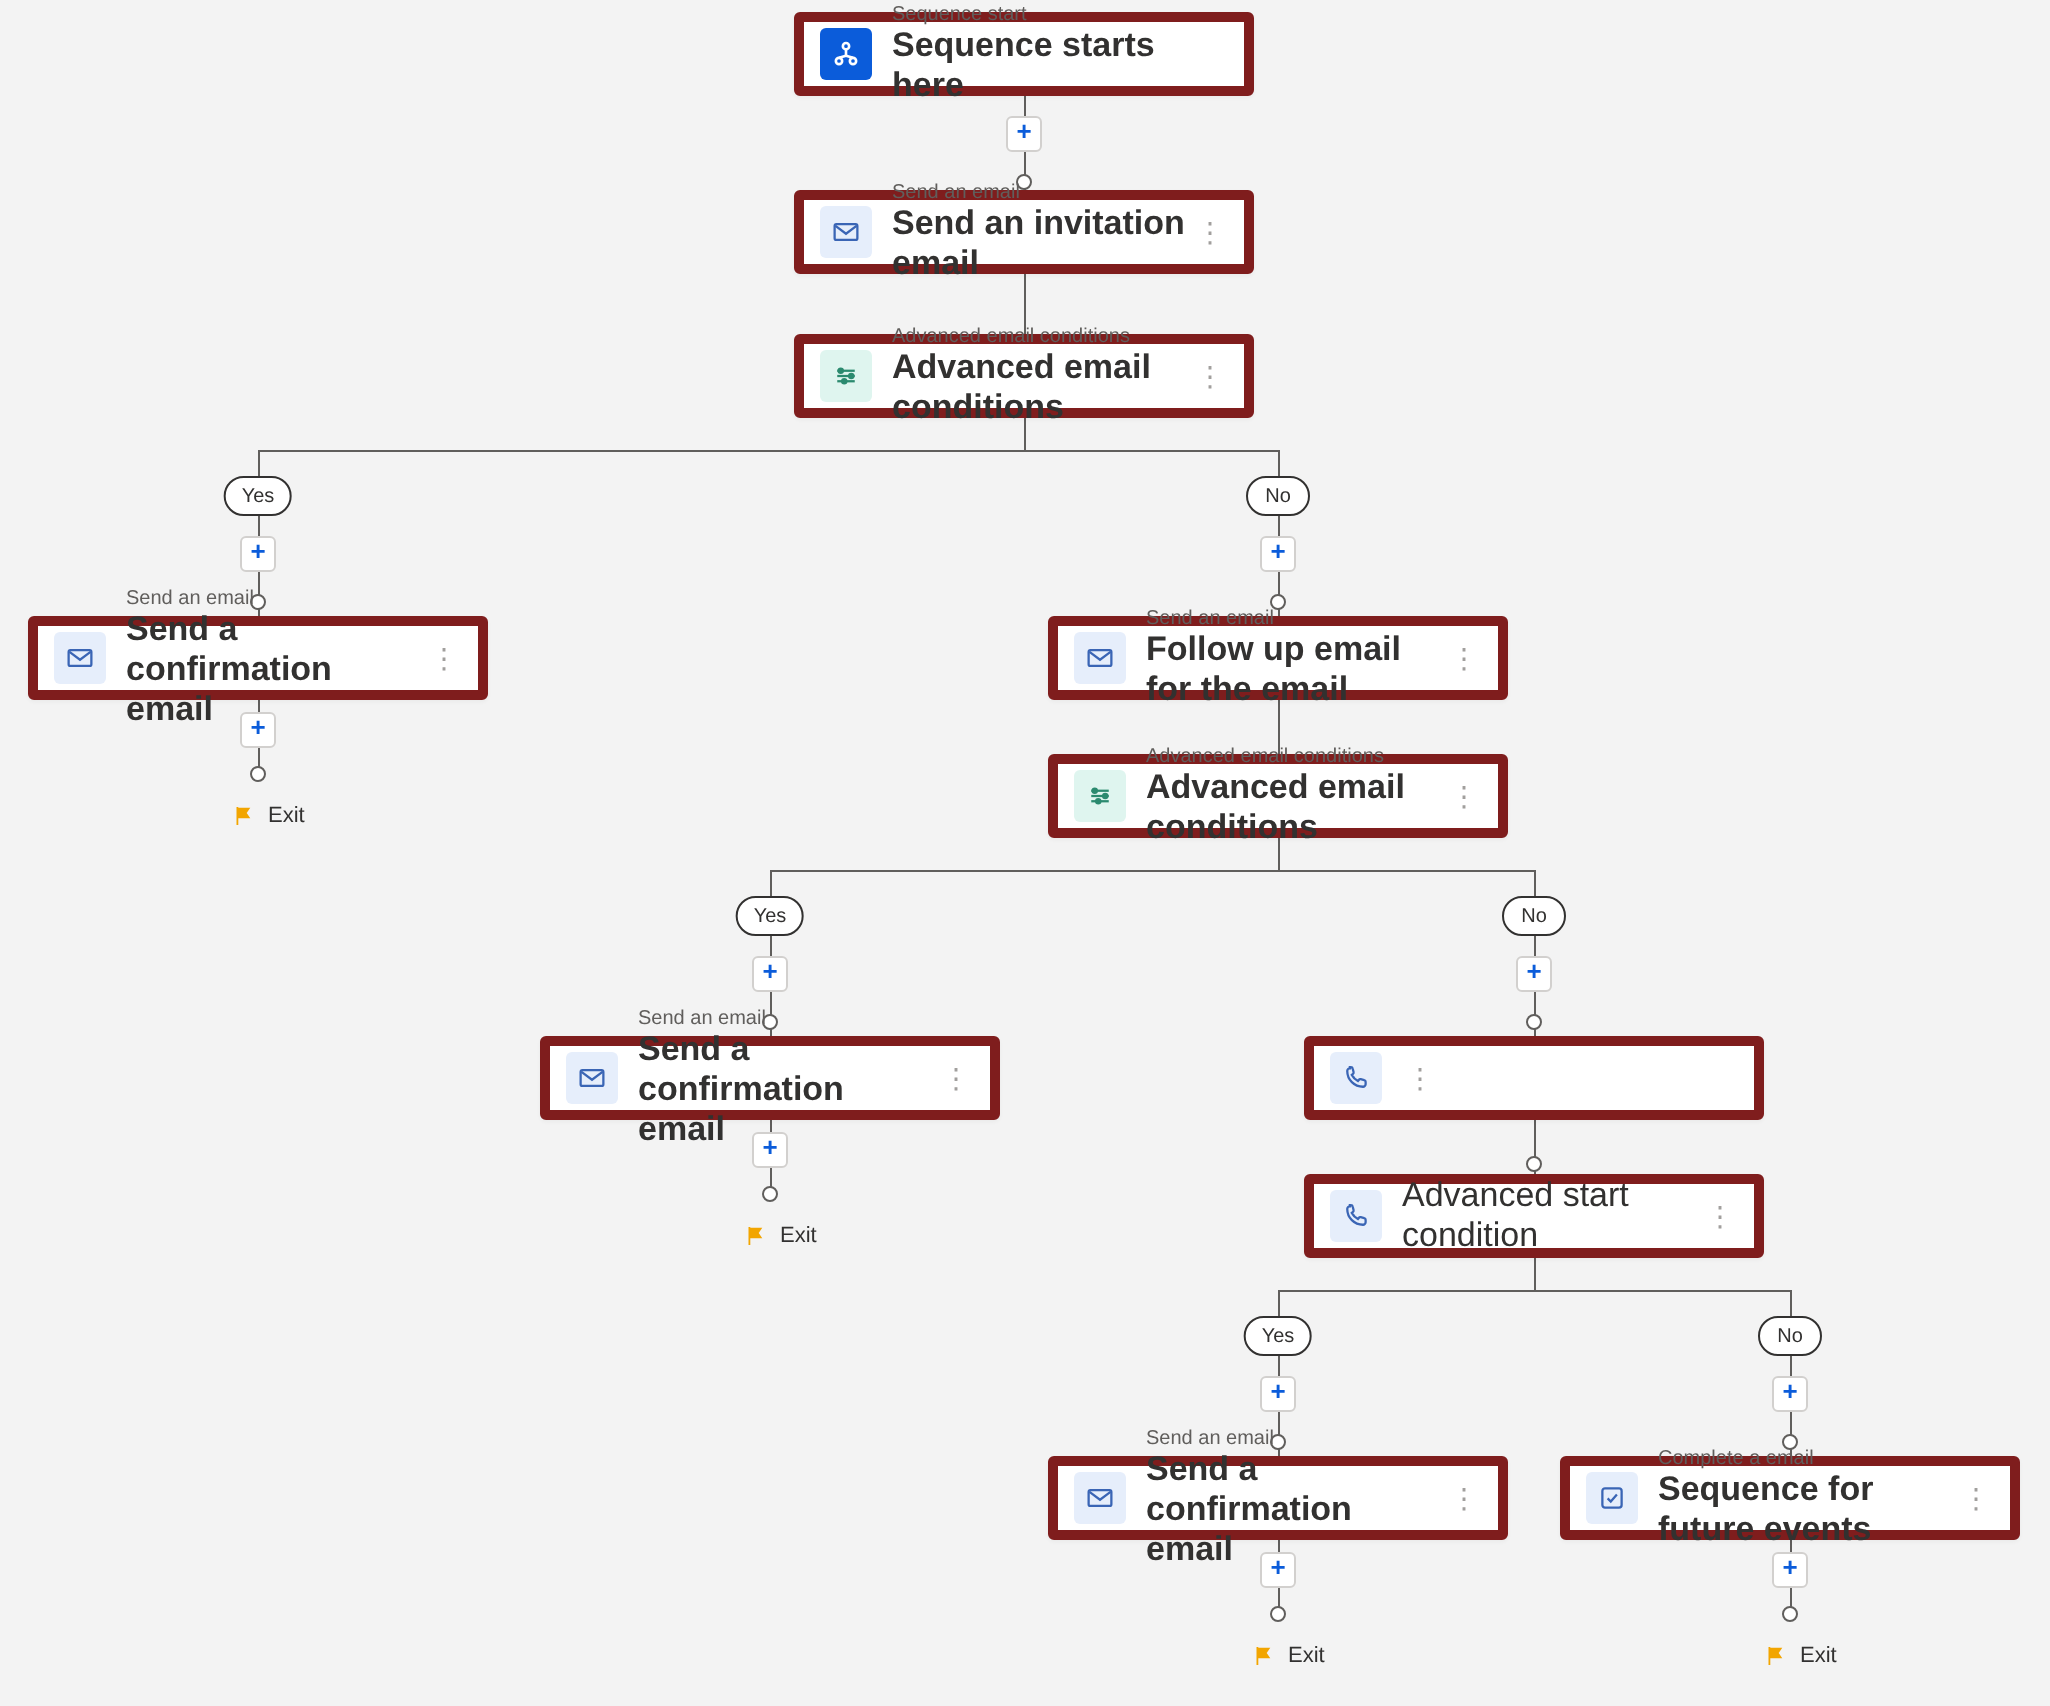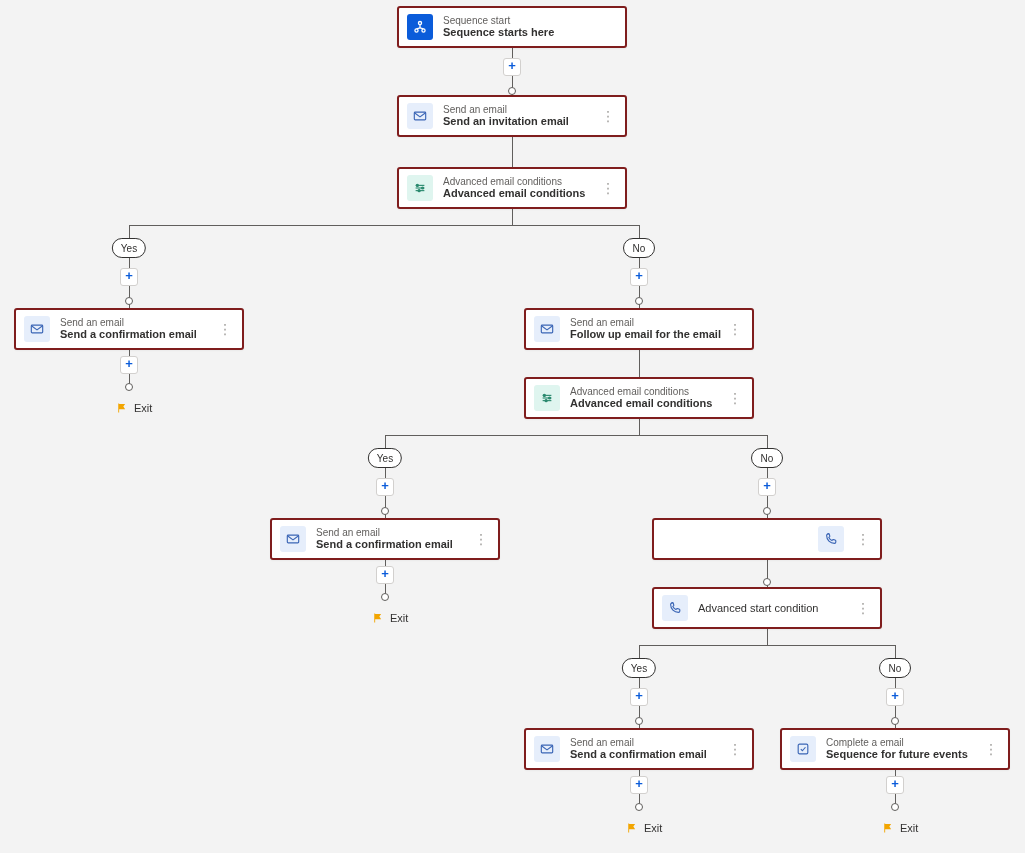--- a/index.html
+++ b/index.html
@@ -28,13 +28,12 @@
     width: 230px;
     height: 42px;
     background: #ffffff;
-    border: 2px solid #7f1d1d;
+    border: 5px solid #7f1d1d;
     border-radius: 3px;
     box-shadow: 0 1px 2px rgba(0,0,0,0.04);
     display: flex;
     align-items: center;
     padding: 0 8px;
-    justify-content: flex-end;
   }
   .node .icon-box {
     width: 26px; height: 26px;

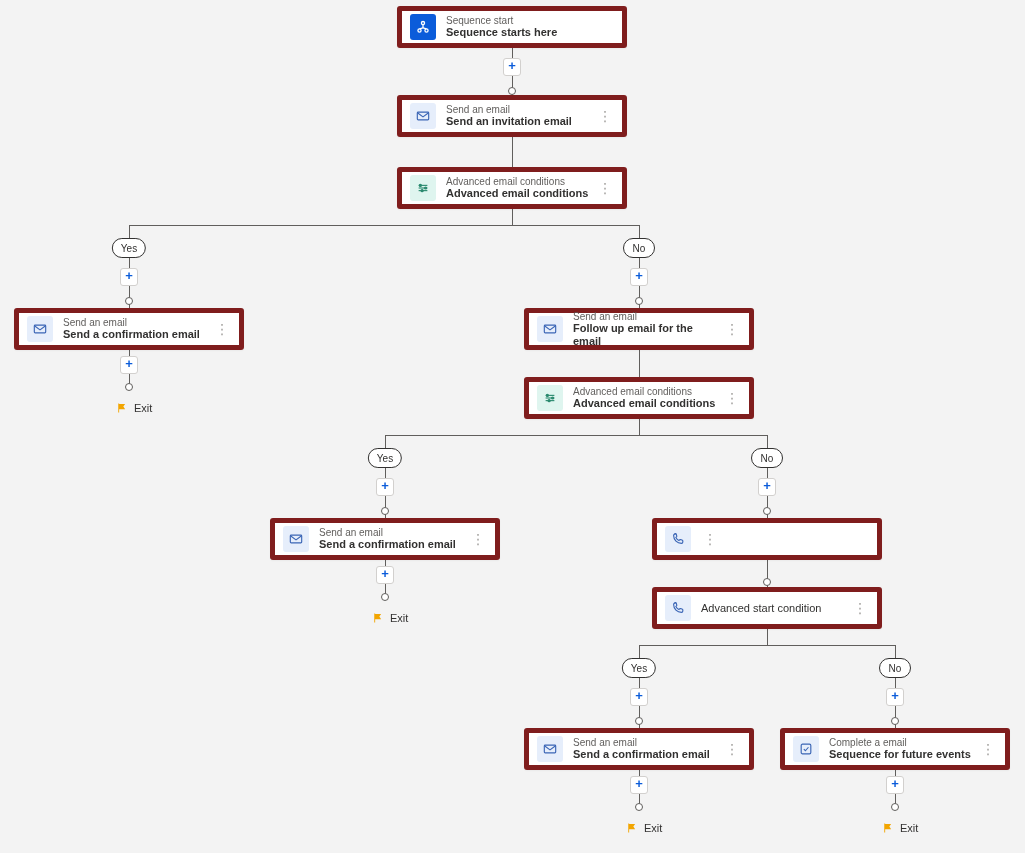--- a/index.html
+++ b/index.html
@@ -55,7 +55,7 @@
     color: #605e5c;
   }
   .node .title-label {
-    font-size: 11px;
+    font-size: 17px;
     font-weight: 600;
     color: #323130;
   }

